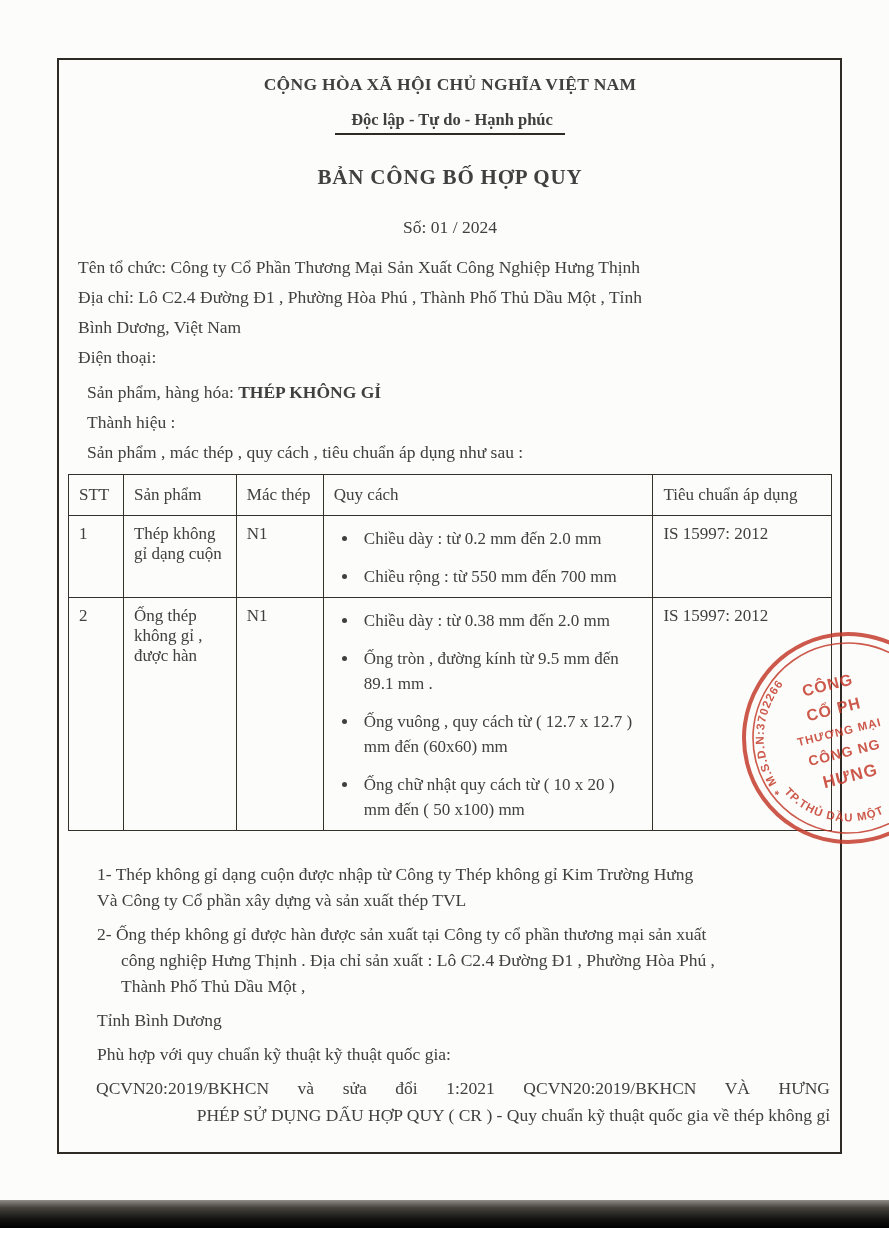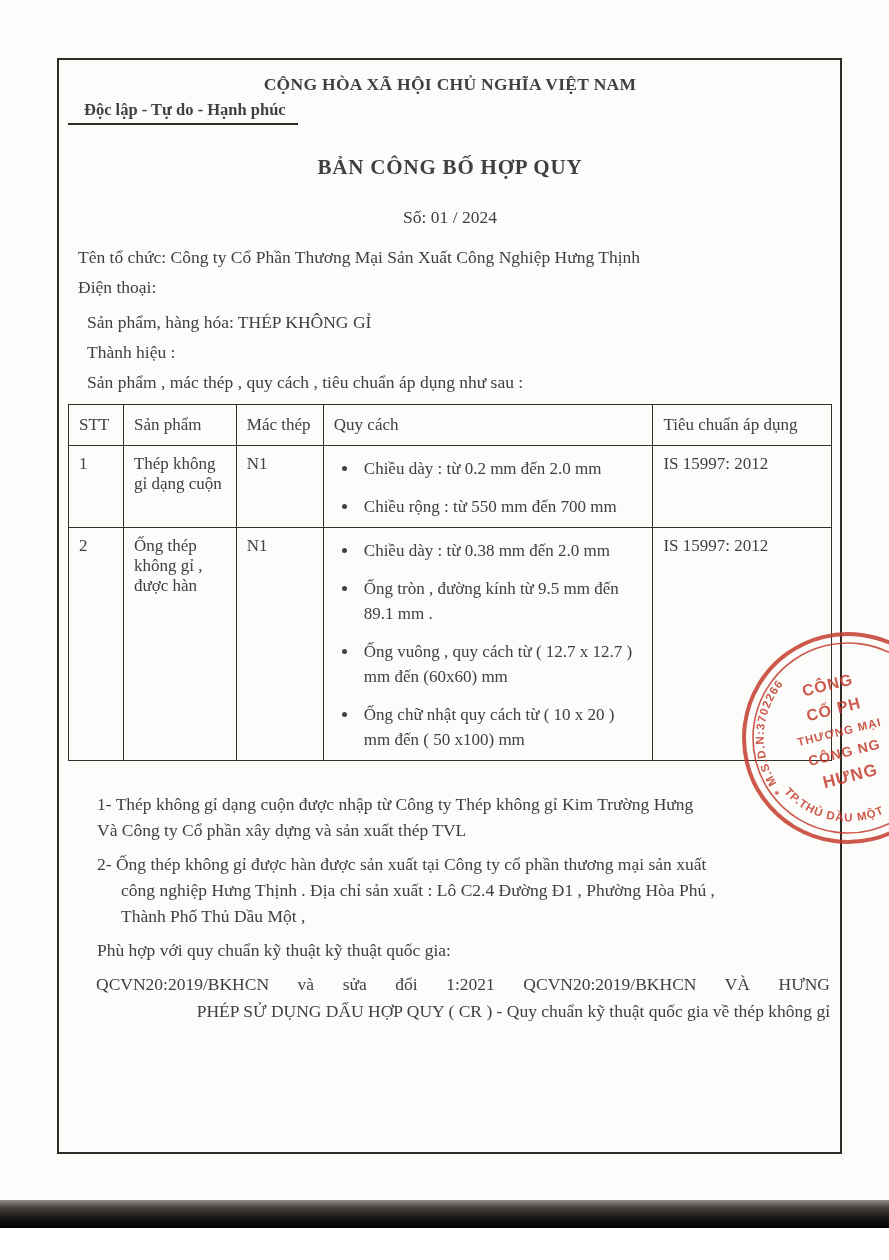--- a/index.html
+++ b/index.html
@@ -15,7 +15,7 @@
     padding:10px 8px 0 9px;
   }
   .nat-title{text-align:center;font-weight:bold;font-size:17.5px;letter-spacing:.3px;margin-top:4px;}
-  .motto{text-align:left;font-weight:bold;font-size:16.5px;margin-top:5px;}
+  .motto{text-align:center;font-weight:bold;font-size:16.5px;margin-top:15px;}
   .motto span{display:inline-block;border-bottom:2px solid #2e2b25;padding:0 12px 3px 16px;}
   .doc-title{text-align:center;font-weight:bold;font-size:21px;letter-spacing:.8px;margin:30px 0 0;}
   .doc-number{text-align:center;font-size:17.5px;margin-top:27px;}

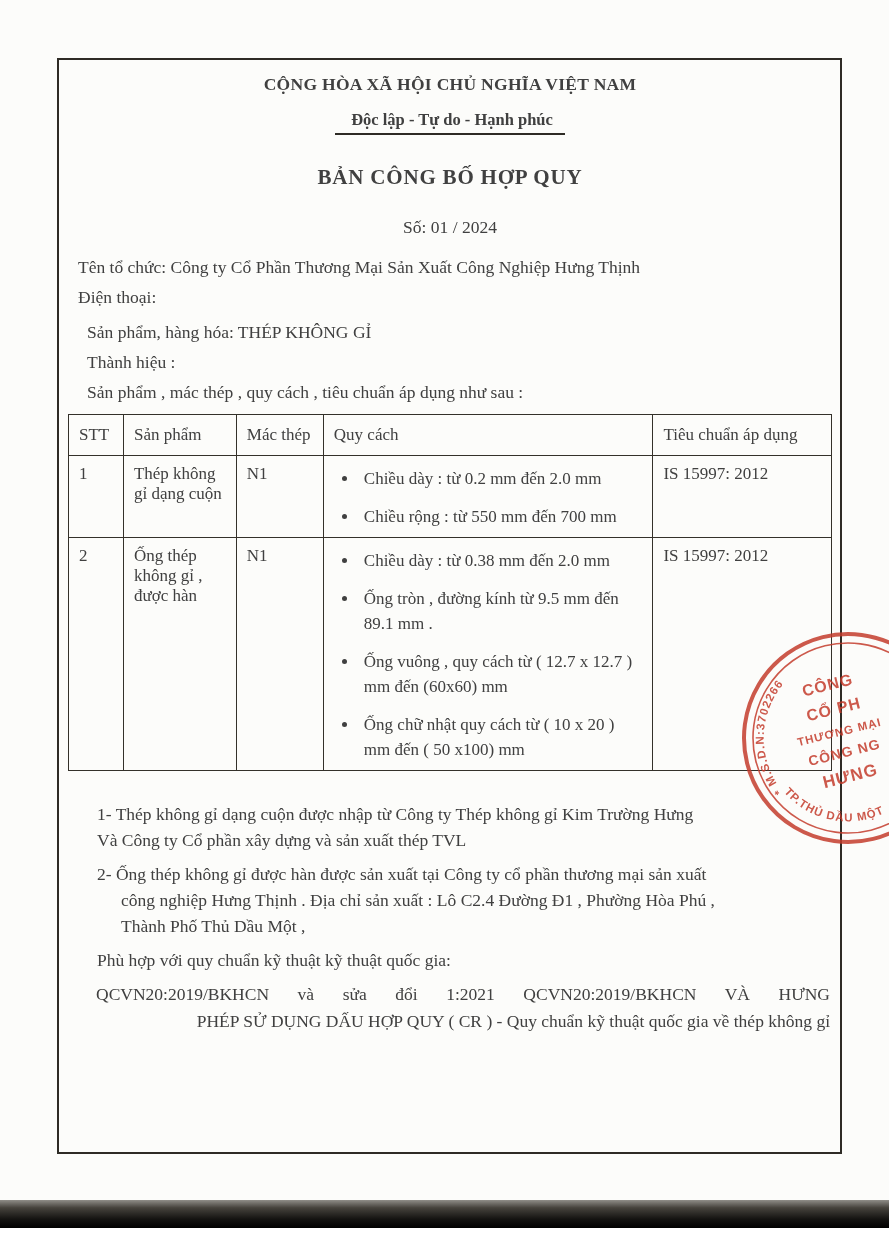--- a/index.html
+++ b/index.html
@@ -71,6 +71,8 @@
 
     <div class="body-text">
       <p>Tên tổ chức: Công ty Cổ Phần Thương Mại Sản Xuất Công Nghiệp Hưng Thịnh</p>
+      <p>Địa chỉ: Lô C2.4 Đường Đ1 , Phường Hòa Phú , Thành Phố Thủ Dầu Một , Tỉnh
+Bình Dương, Việt Nam</p>
       <p>Điện thoại:</p>
       <p class="sp ind"><span>Sản phẩm, hàng hóa: </span><span class="bold">THÉP KHÔNG GỈ</span></p>
       <p class="ind">Thành hiệu :</p>

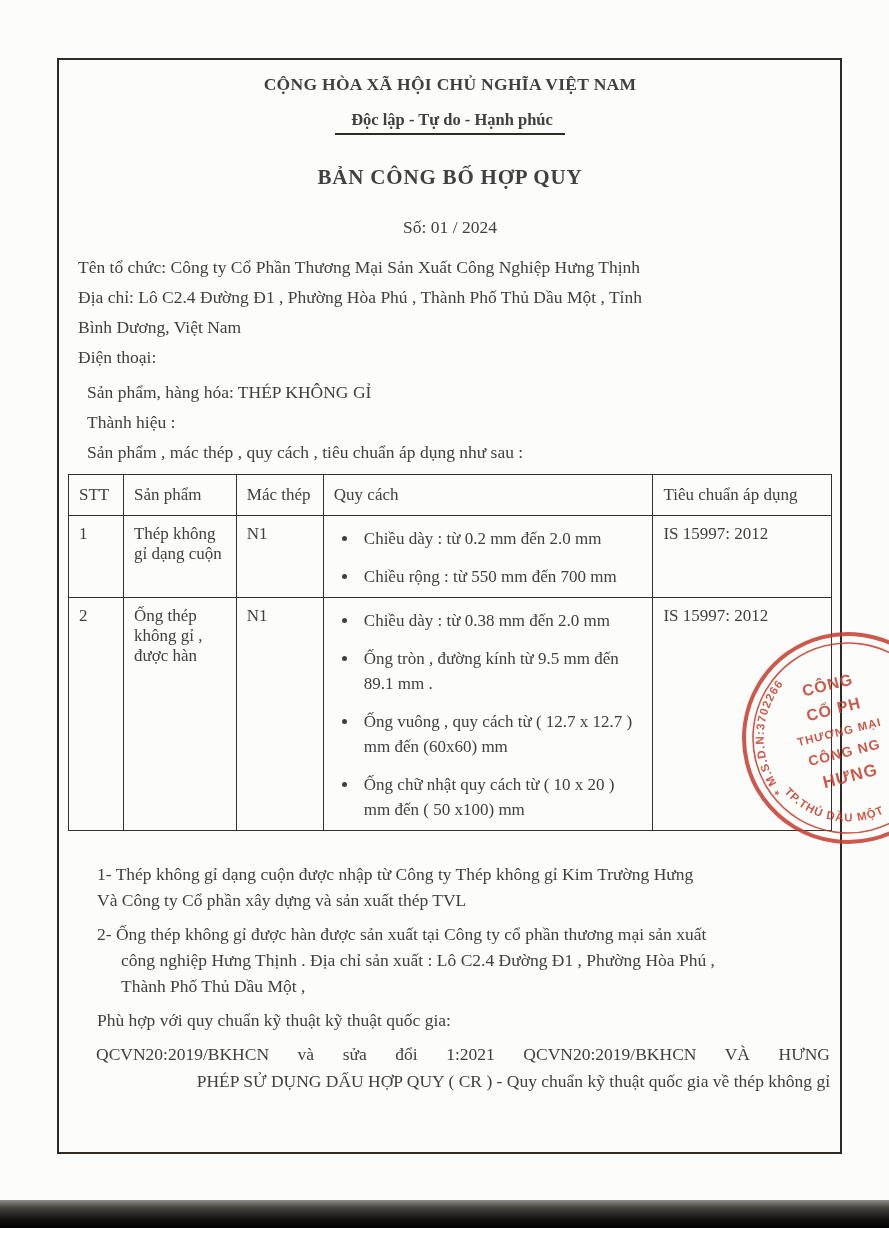--- a/index.html
+++ b/index.html
@@ -23,7 +23,7 @@
   .body-text p{margin:0;line-height:30px;white-space:pre-line;}
   .body-text p.sp{margin-top:5px;}
   .body-text p.ind{padding-left:9px;}
-  .bold{font-weight:normal;}
+  .bold{font-weight:bold;}
   .spec-table{
     width:100%;border-collapse:collapse;table-layout:fixed;
     font-size:17px;margin-top:7px;

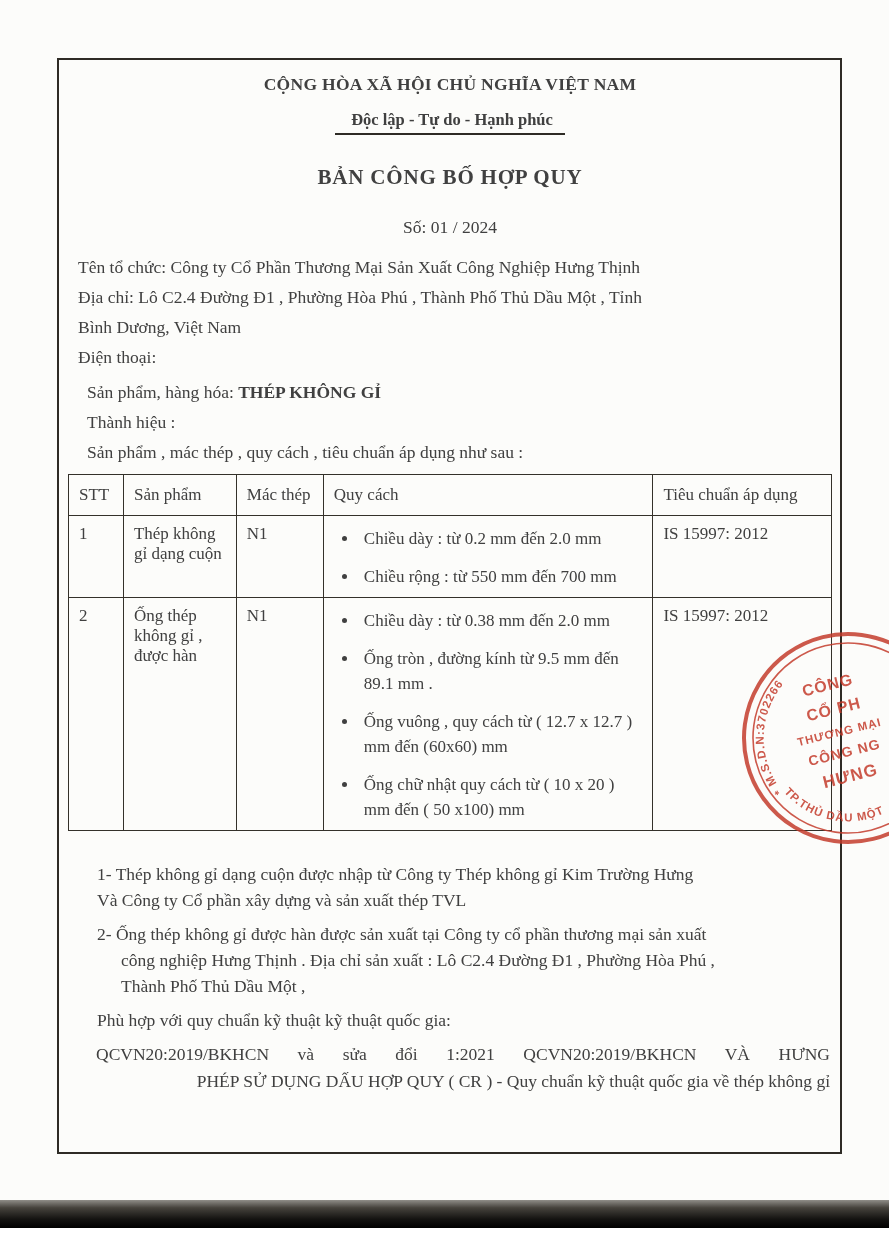--- a/index.html
+++ b/index.html
@@ -132,6 +132,7 @@
       <p class="hang">2- Ống thép không gỉ được hàn được sản xuất tại Công ty cổ phần thương mại sản xuất
 công nghiệp Hưng Thịnh . Địa chỉ sản xuất : Lô C2.4 Đường Đ1 , Phường Hòa Phú ,
 Thành Phố Thủ Dầu Một ,</p>
+      <p>Tỉnh Bình Dương</p>
       <p>Phù hợp với quy chuẩn kỹ thuật kỹ thuật quốc gia:</p>
     </div>
 

